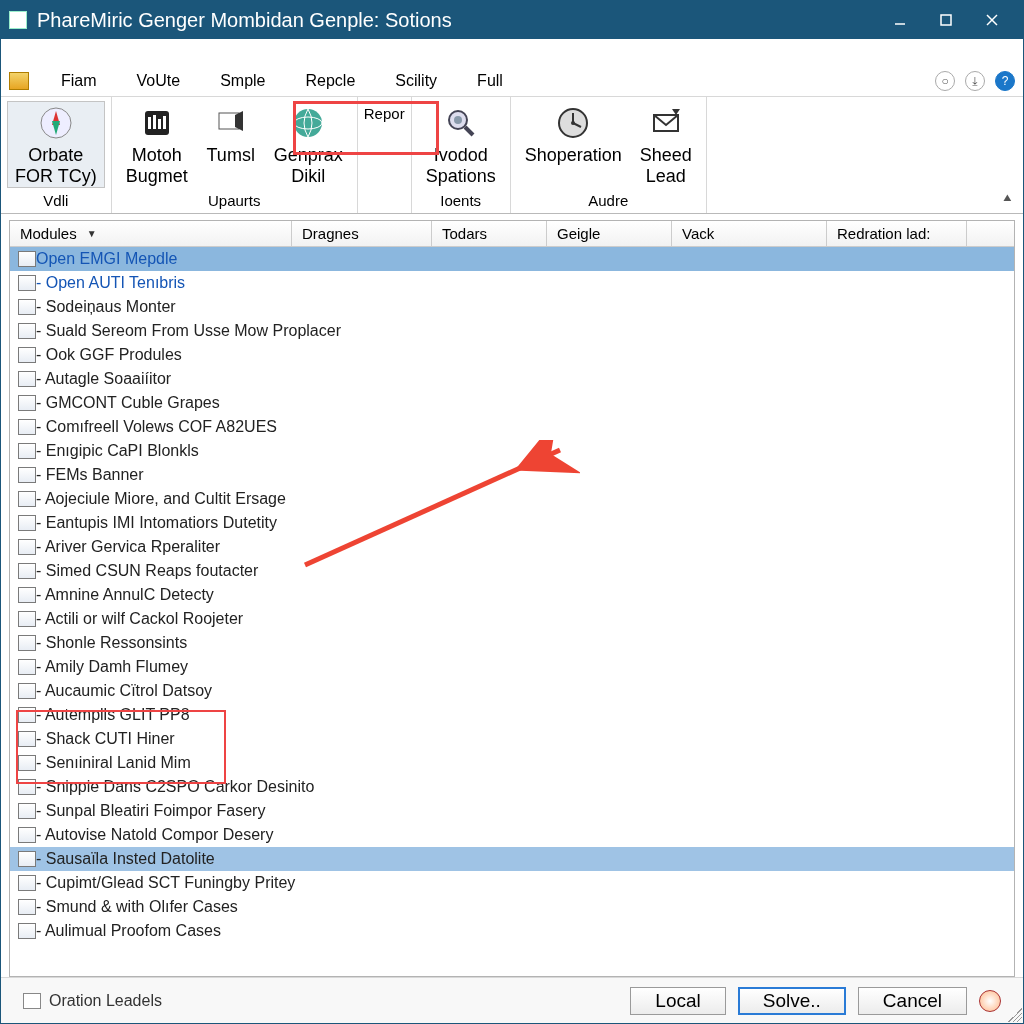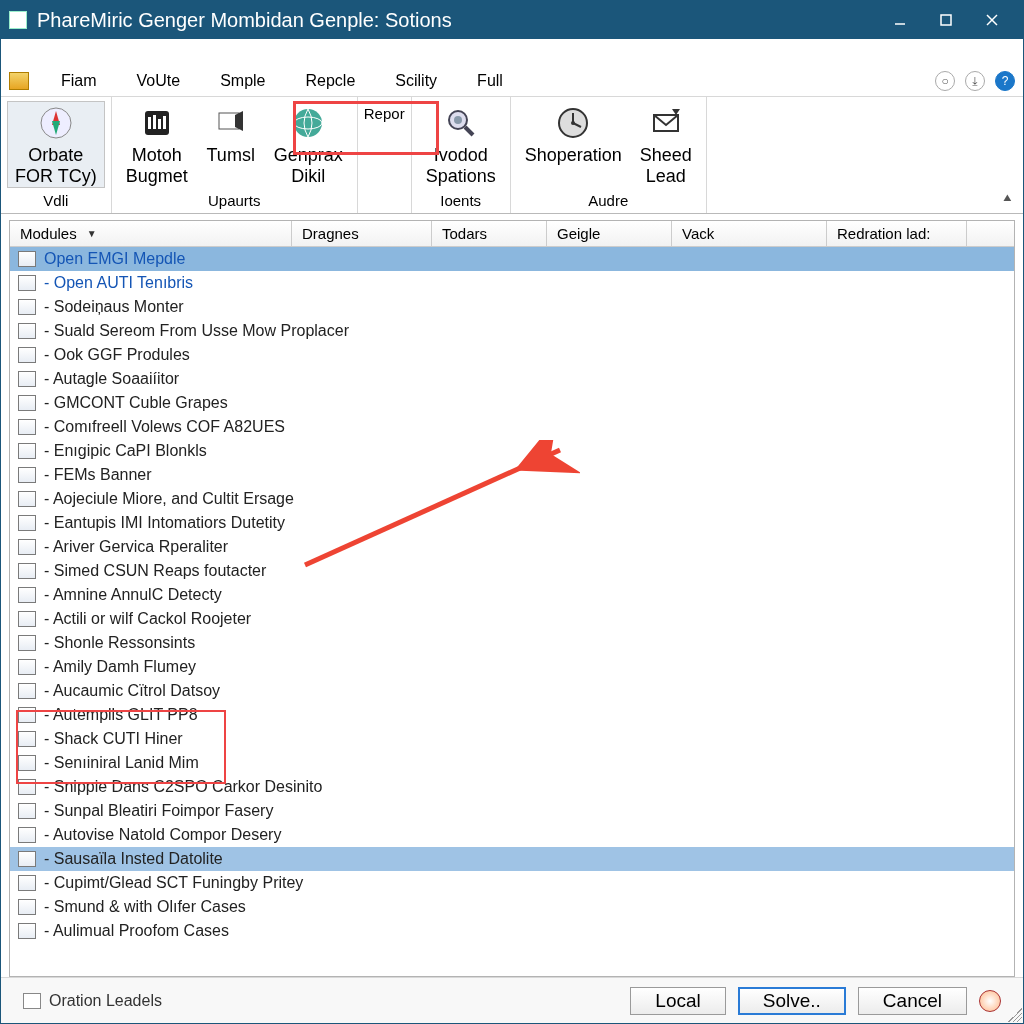--- a/index.html
+++ b/index.html
@@ -36,7 +36,7 @@
 .cols .col { padding:3px 10px; border-right:1px solid #ccc; display:flex; align-items:center; gap:6px;}
 .cols .col .chev { font-size:10px; color:#333; margin-left:4px;}
 .rows { flex:1; overflow-y:scroll; position:relative; }
-.row { height:24px; display:flex; align-items:center; padding:0 8px; font-size:16px; color:#222; gap:8px; cursor:pointer; }
+.row { height:24px; display:flex; align-items:center; padding:0 8px; font-size:16px; color:#222; cursor:pointer; }
 .row .ricon { width:18px; height:16px; border:1px solid #7a7a7a; background:linear-gradient(#fff,#e8edf4); display:inline-block; flex-shrink:0;}
 .row.sel-dark { background:#8bb7de; }
 .row.sel-light { background:#9fc3e5; }

